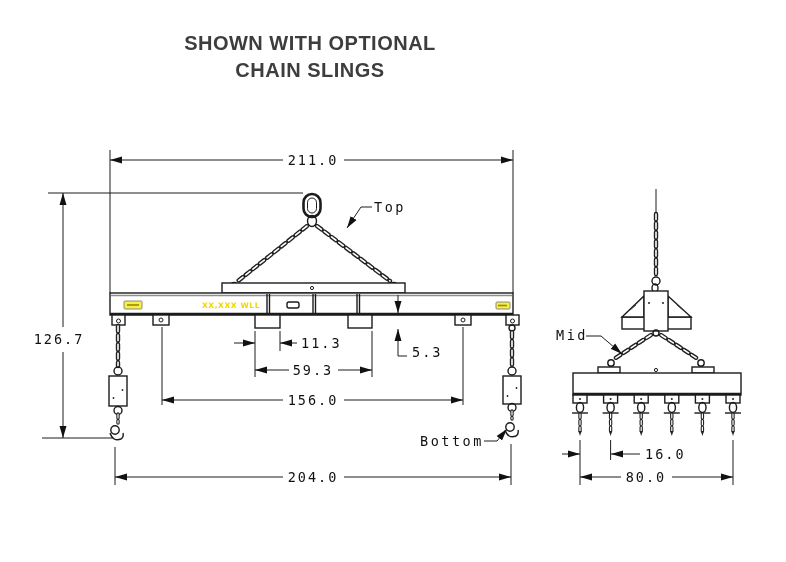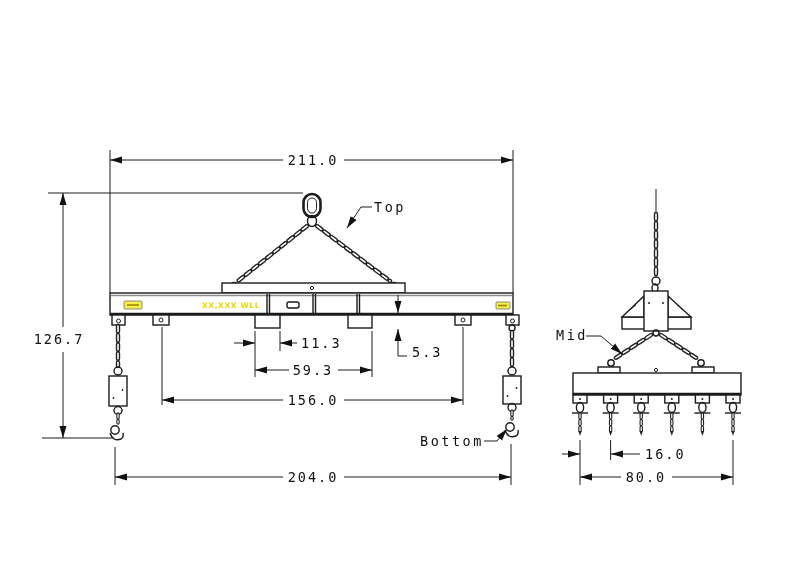--- a/index.html
+++ b/index.html
@@ -33,6 +33,7 @@
 <div class="canvas">
 
   <div class="title">
+    <div>SHOWN WITH OPTIONAL</div>
   </div>
 
   <svg width="786" height="562" viewBox="0 0 786 562">

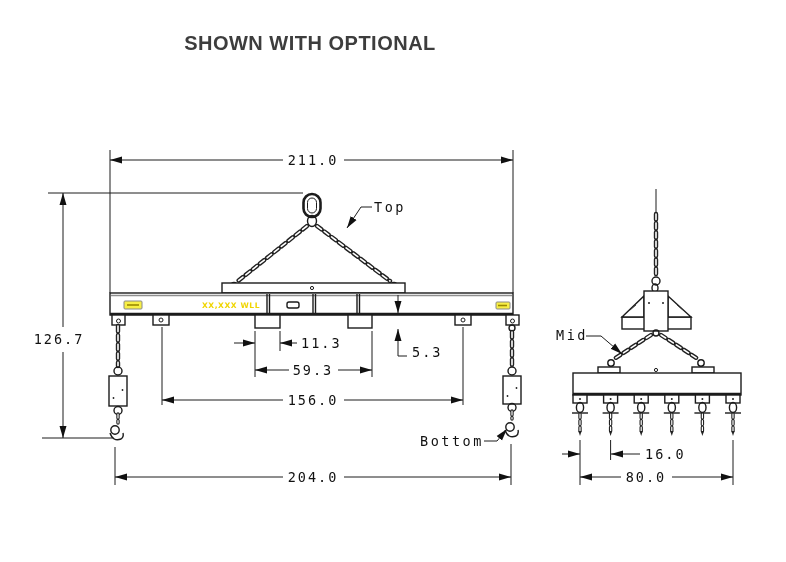--- a/index.html
+++ b/index.html
@@ -34,6 +34,7 @@
 
   <div class="title">
     <div>SHOWN WITH OPTIONAL</div>
+    <div>CHAIN SLINGS</div>
   </div>
 
   <svg width="786" height="562" viewBox="0 0 786 562">

